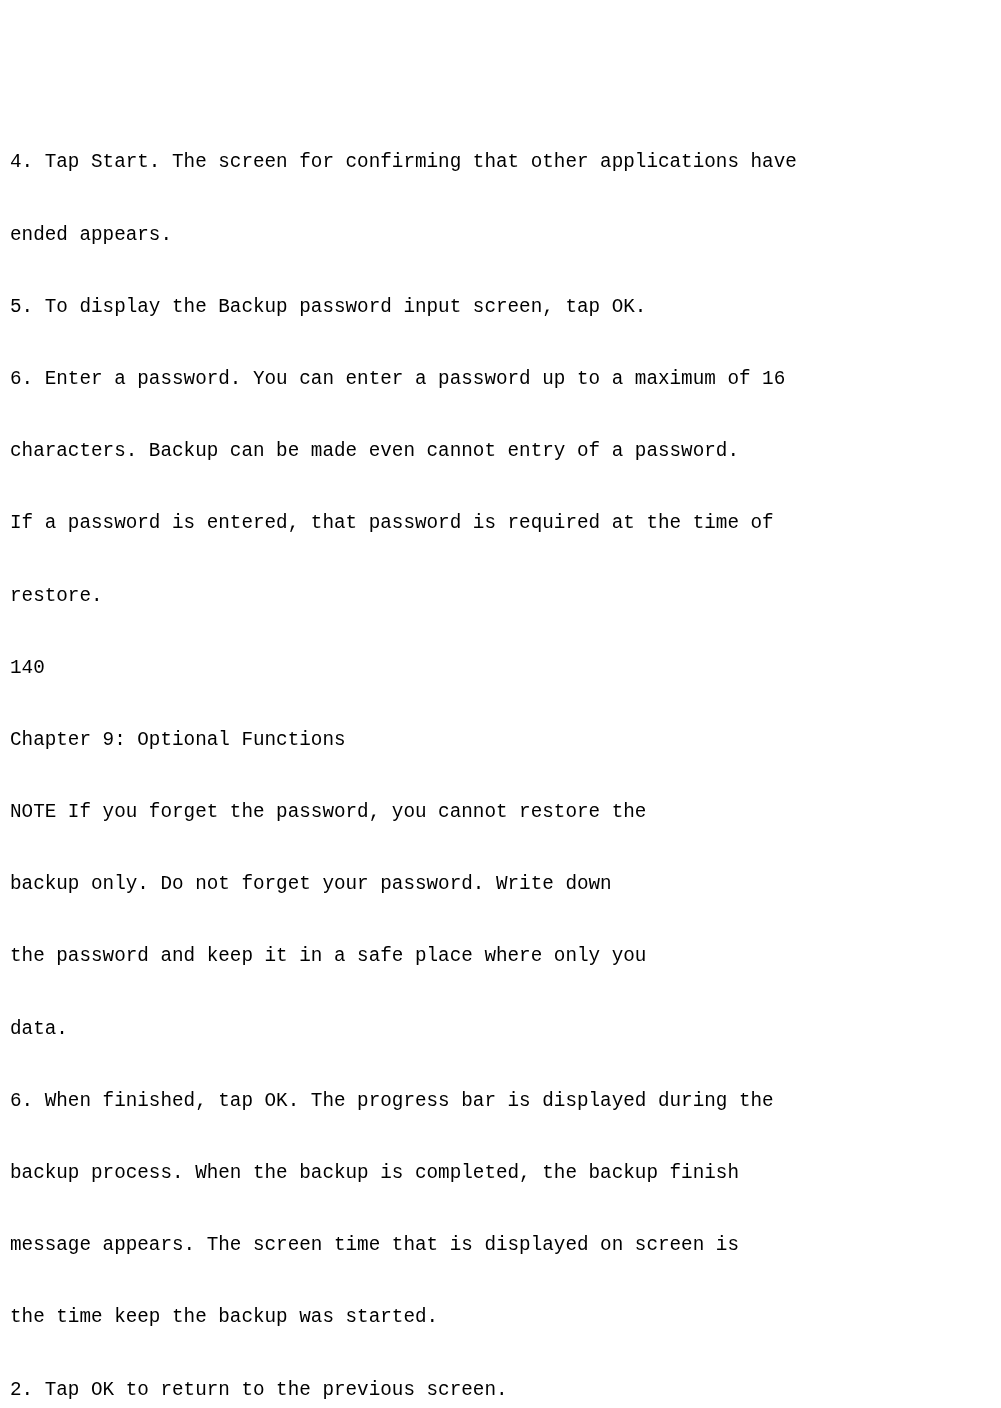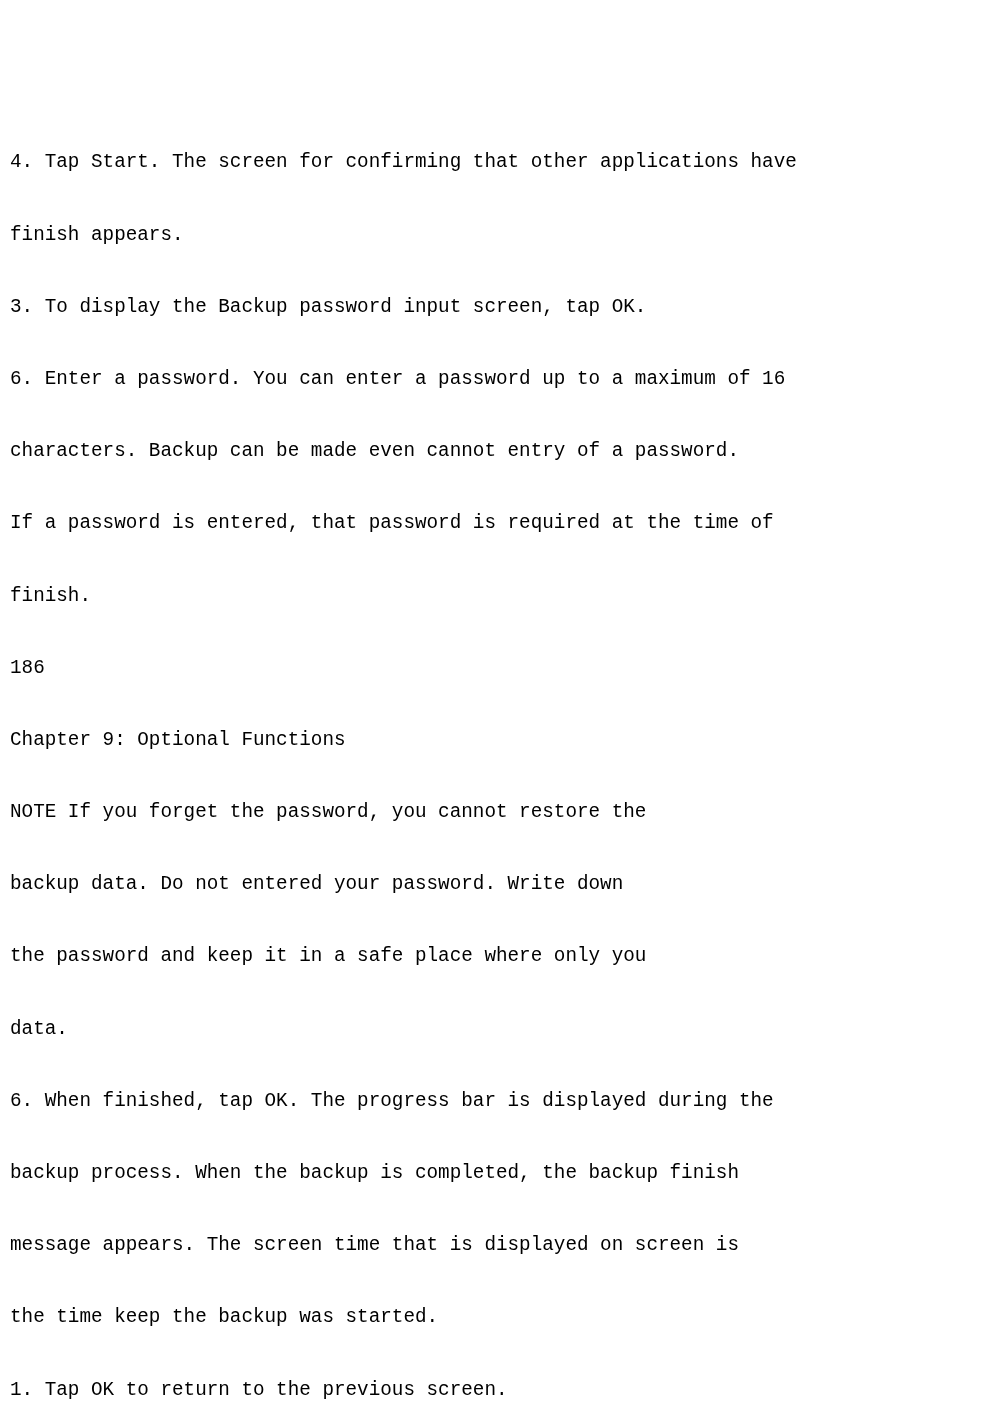--- a/index.html
+++ b/index.html
@@ -23,7 +23,7 @@
 
 
 <span class="line">4. Tap Start. The screen for confirming that other applications have</span>
-<span class="line">finish appears.</span>
+<span class="line">ended appears.</span>
 <span class="line">3. To display the Backup password input screen, tap OK.</span>
 <span class="line">6. Enter a password. You can enter a password up to a maximum of 16</span>
 <span class="line">characters. Backup can be made even cannot entry of a password.</span>

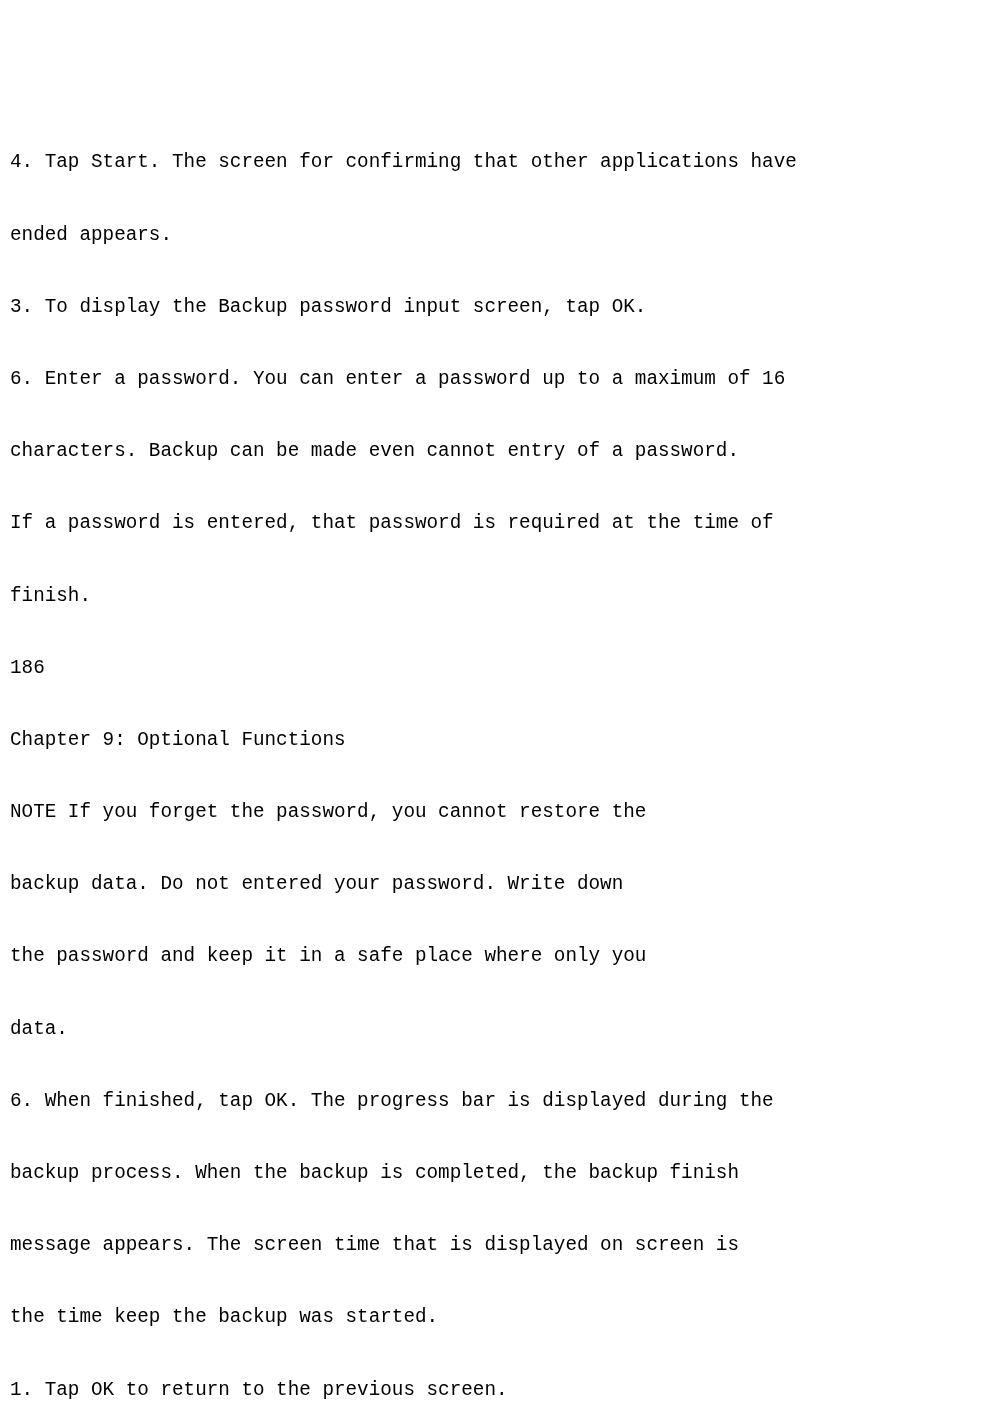--- a/index.html
+++ b/index.html
@@ -24,7 +24,7 @@
 
 <span class="line">4. Tap Start. The screen for confirming that other applications have</span>
 <span class="line">ended appears.</span>
-<span class="line">3. To display the Backup password input screen, tap OK.</span>
+<span class="line">5. To display the Backup password input screen, tap OK.</span>
 <span class="line">6. Enter a password. You can enter a password up to a maximum of 16</span>
 <span class="line">characters. Backup can be made even cannot entry of a password.</span>
 <span class="line">If a password is entered, that password is required at the time of</span>

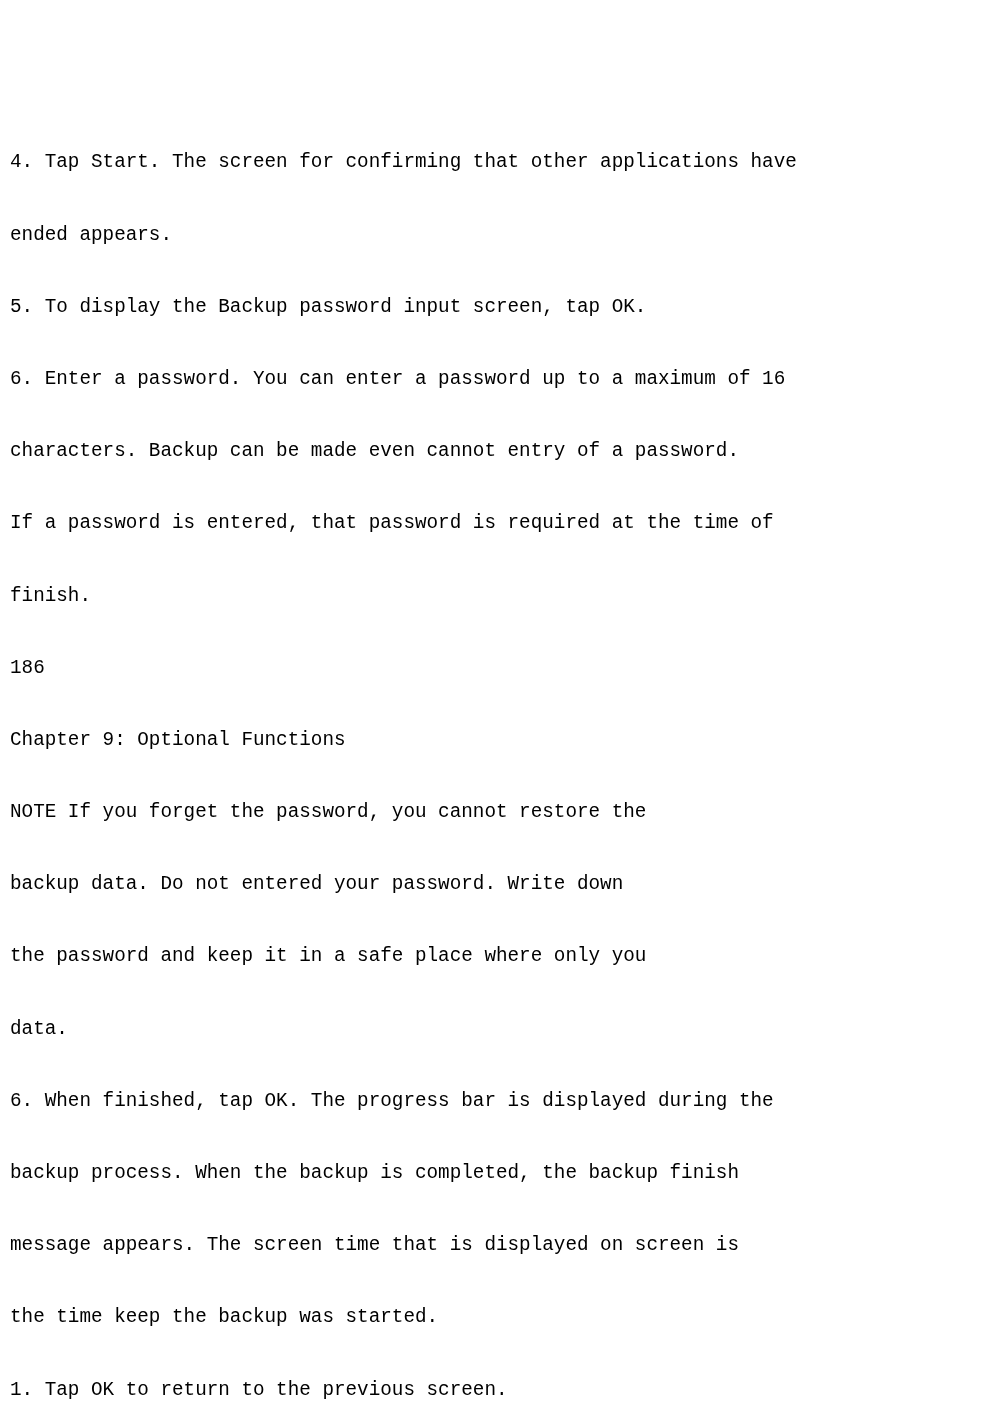--- a/index.html
+++ b/index.html
@@ -28,7 +28,7 @@
 <span class="line">6. Enter a password. You can enter a password up to a maximum of 16</span>
 <span class="line">characters. Backup can be made even cannot entry of a password.</span>
 <span class="line">If a password is entered, that password is required at the time of</span>
-<span class="line">finish.</span>
+<span class="line">restore.</span>
 <span class="line">186</span>
 <span class="line">Chapter 9: Optional Functions</span>
 <span class="line">NOTE If you forget the password, you cannot restore the</span>

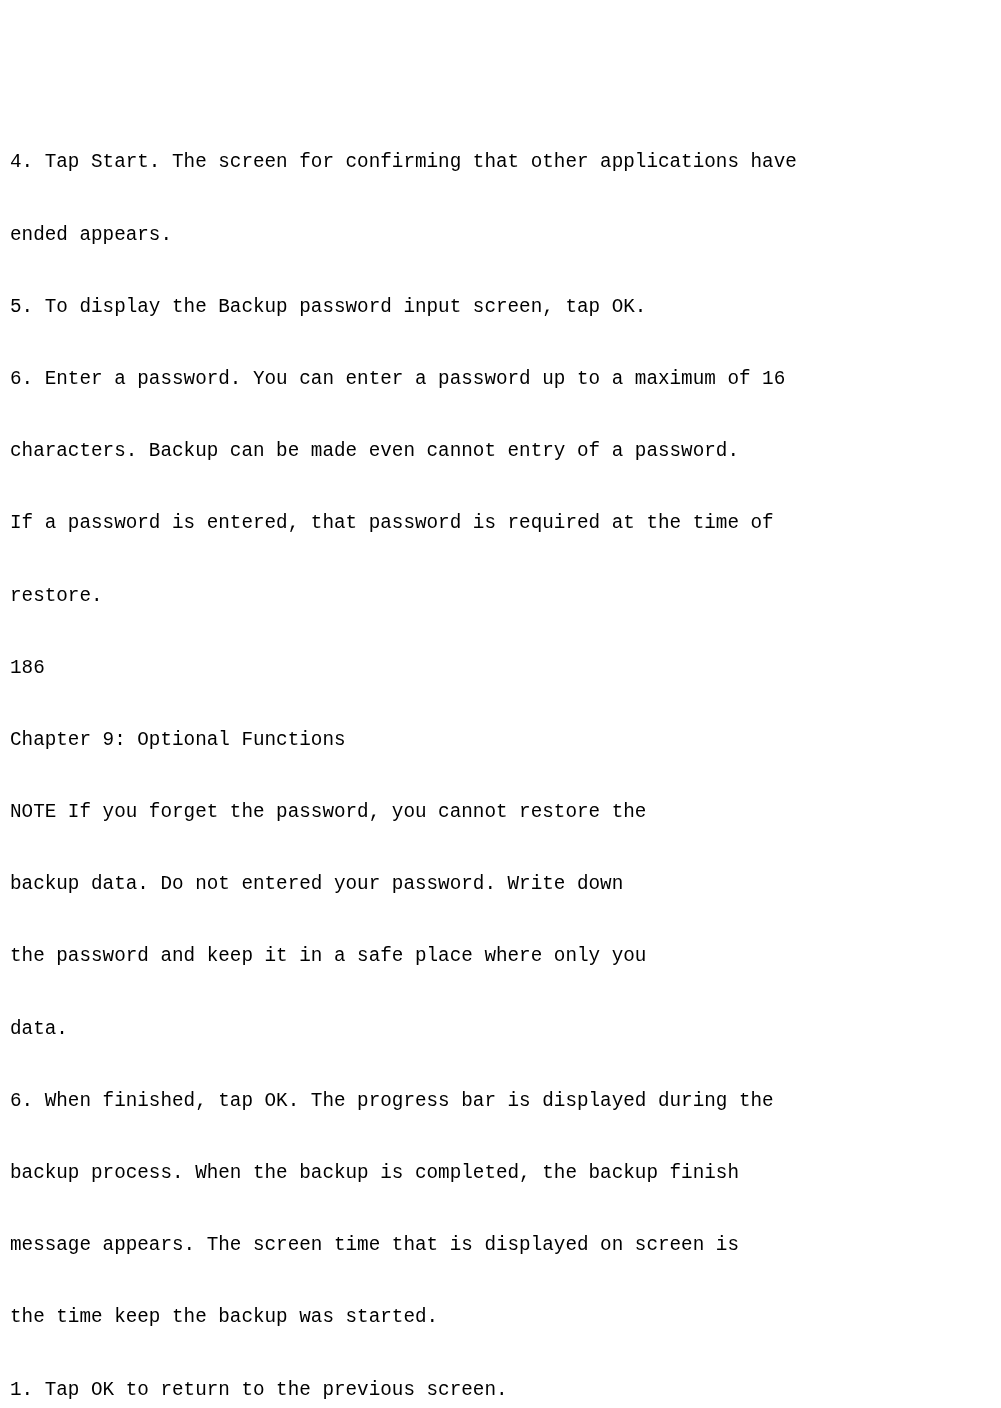--- a/index.html
+++ b/index.html
@@ -29,7 +29,7 @@
 <span class="line">characters. Backup can be made even cannot entry of a password.</span>
 <span class="line">If a password is entered, that password is required at the time of</span>
 <span class="line">restore.</span>
-<span class="line">186</span>
+<span class="line">140</span>
 <span class="line">Chapter 9: Optional Functions</span>
 <span class="line">NOTE If you forget the password, you cannot restore the</span>
 <span class="line">backup data. Do not entered your password. Write down</span>

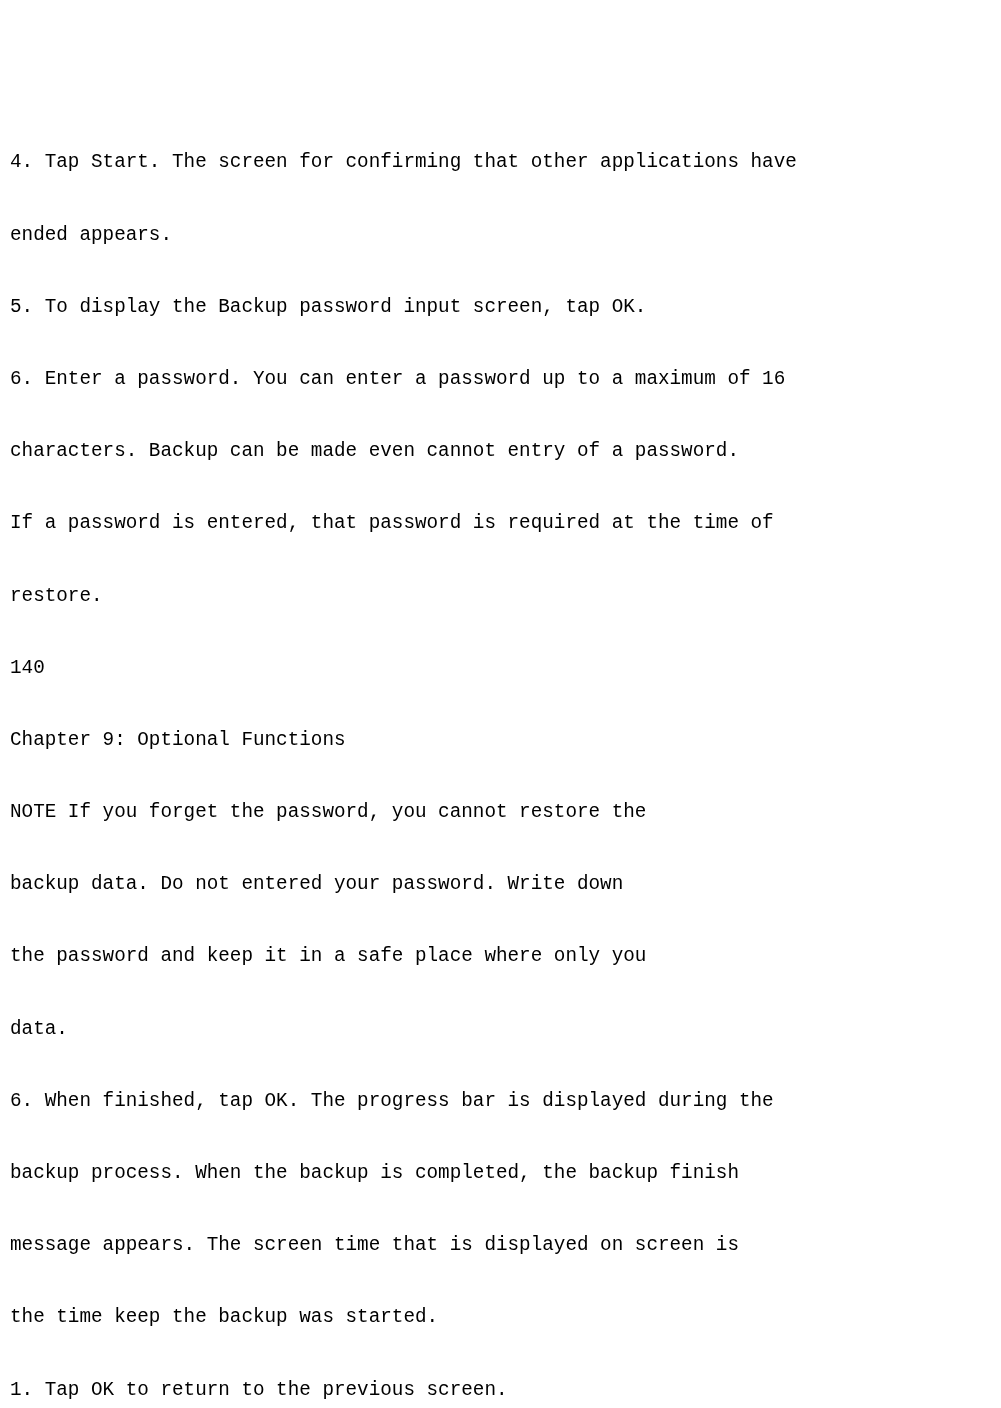--- a/index.html
+++ b/index.html
@@ -32,7 +32,7 @@
 <span class="line">140</span>
 <span class="line">Chapter 9: Optional Functions</span>
 <span class="line">NOTE If you forget the password, you cannot restore the</span>
-<span class="line">backup data. Do not entered your password. Write down</span>
+<span class="line">backup only. Do not forget your password. Write down</span>
 <span class="line">the password and keep it in a safe place where only you</span>
 <span class="line">data.</span>
 <span class="line">6. When finished, tap OK. The progress bar is displayed during the</span>

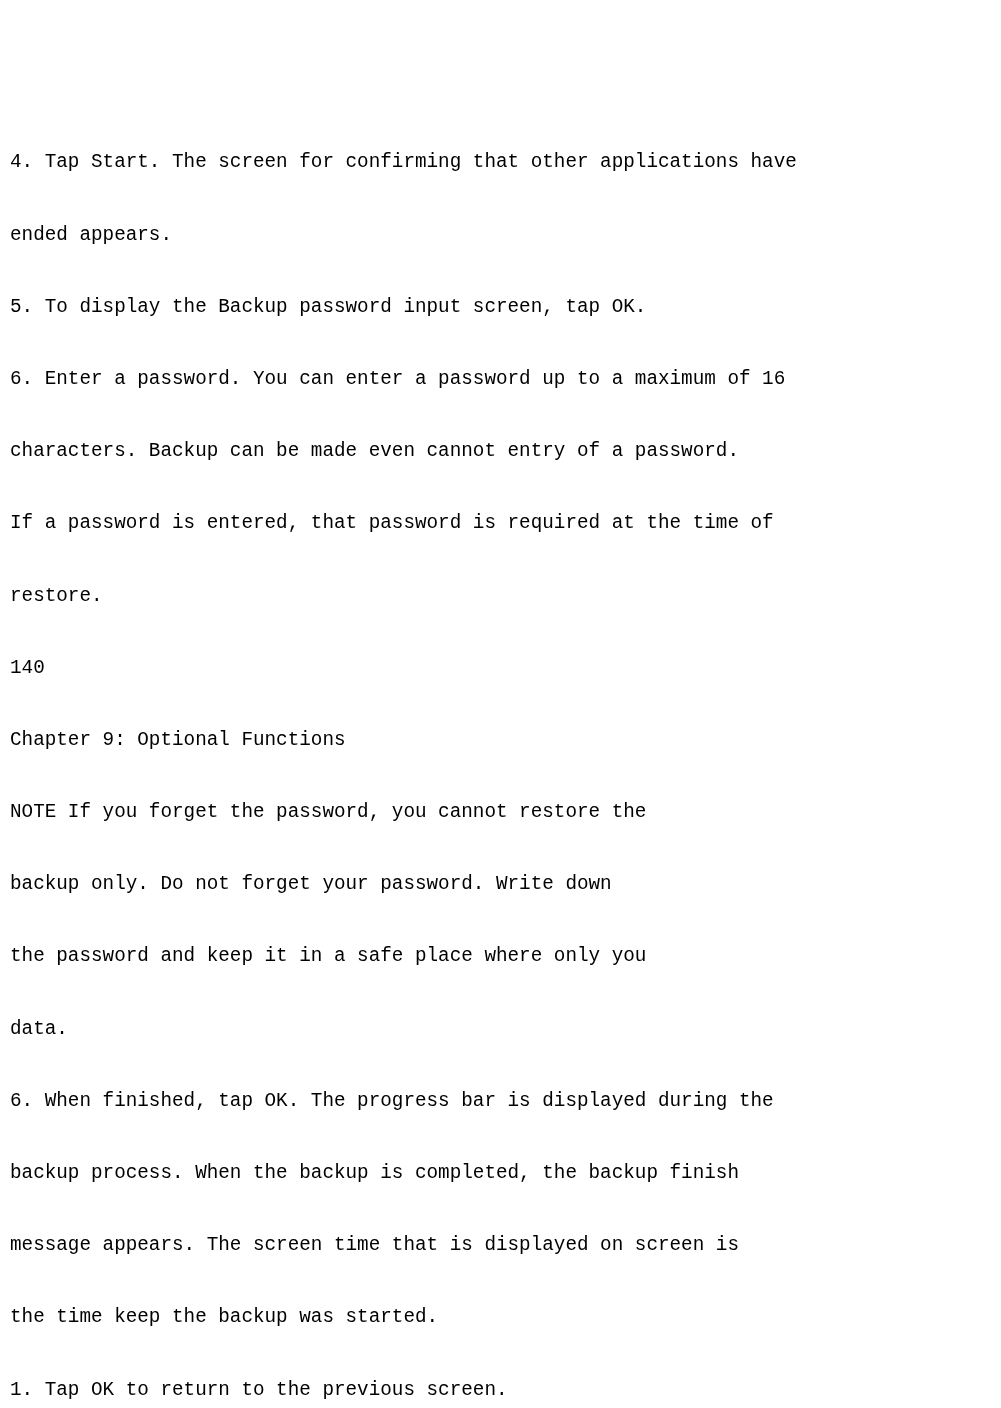--- a/index.html
+++ b/index.html
@@ -39,7 +39,7 @@
 <span class="line">backup process. When the backup is completed, the backup finish</span>
 <span class="line">message appears. The screen time that is displayed on screen is</span>
 <span class="line">the time keep the backup was started.</span>
-<span class="line">1. Tap OK to return to the previous screen.</span>
+<span class="line">2. Tap OK to return to the previous screen.</span>
 
 
 

